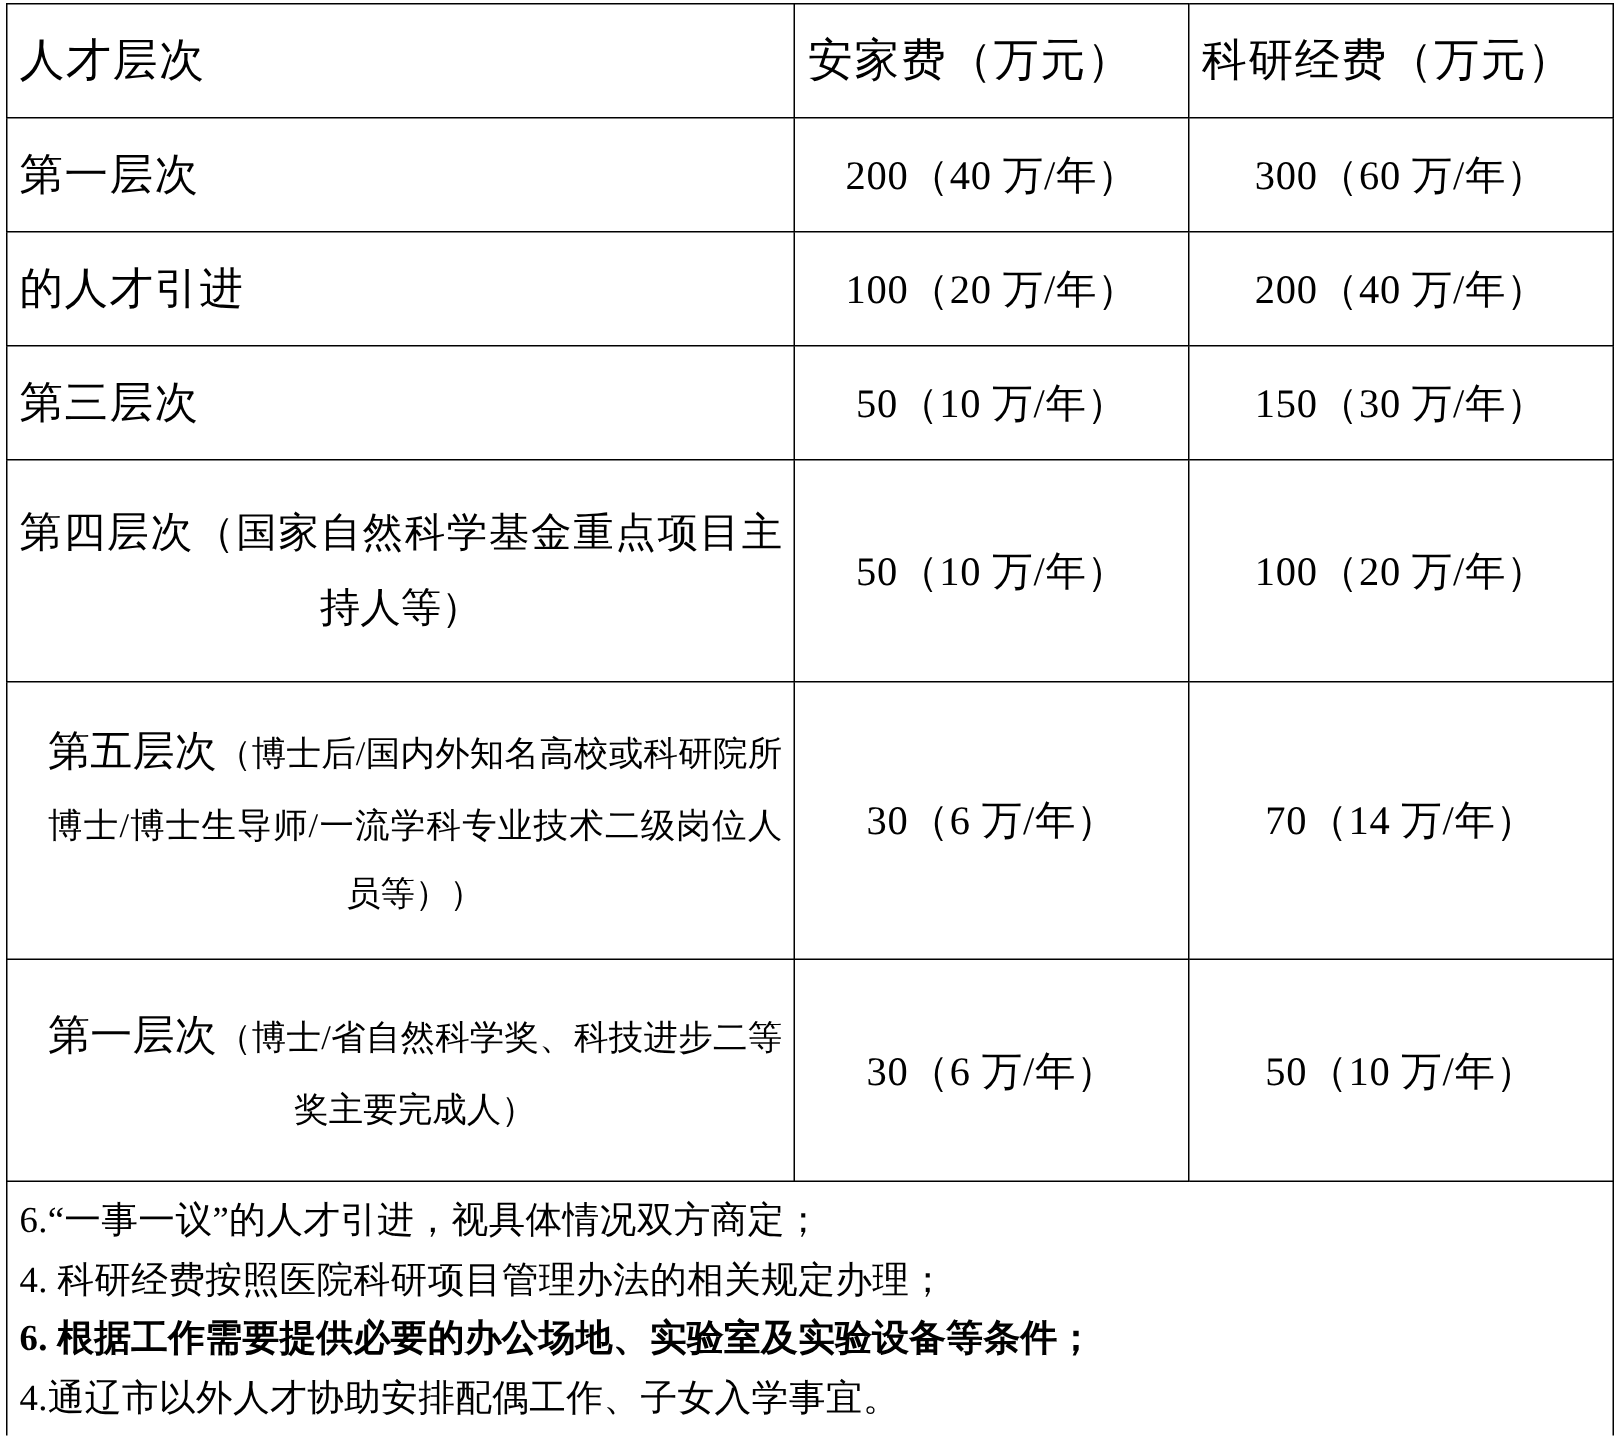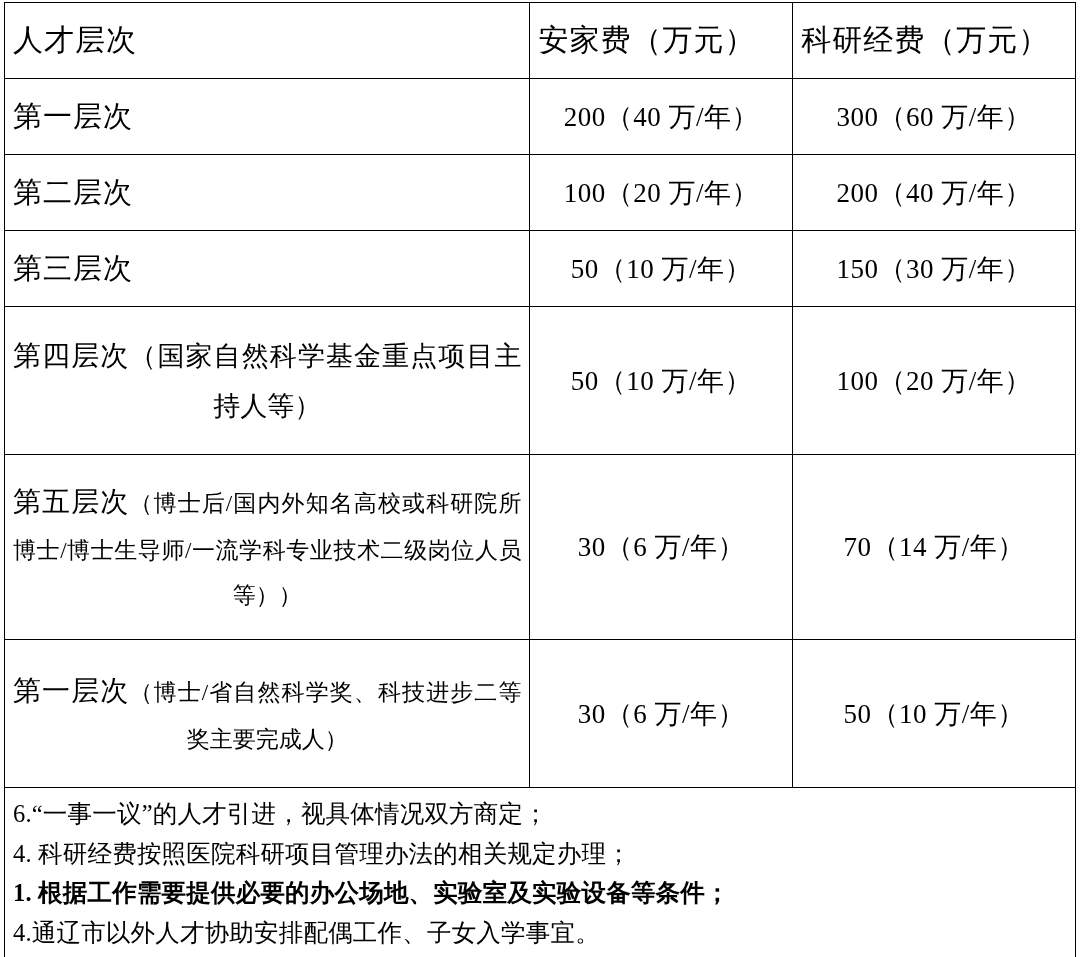--- a/index.html
+++ b/index.html
@@ -107,7 +107,7 @@
       </tr>
 
       <tr class="row-simple">
-        <td class="tier-center">第二层次</td>
+        <td class="tier-center">的人才引进</td>
         <td class="amount">100（20 万/年）</td>
         <td class="amount">200（40 万/年）</td>
       </tr>

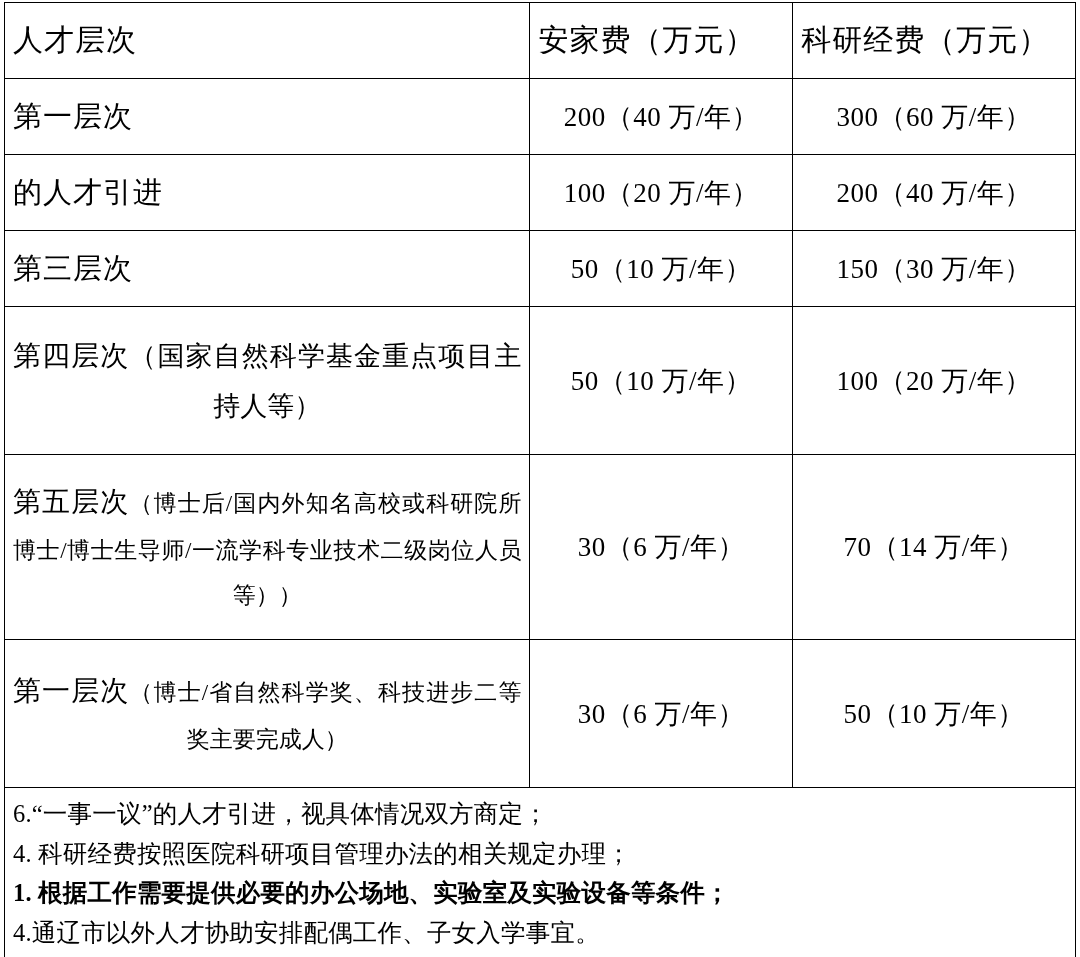--- a/index.html
+++ b/index.html
@@ -66,6 +66,7 @@
   .tier-wrap.small-note {
     font-size: 23px;
     line-height: 1.95;
+    margin-left: 19px;
   }
   .tier-wrap.small-note .lead {
     font-size: 28px;

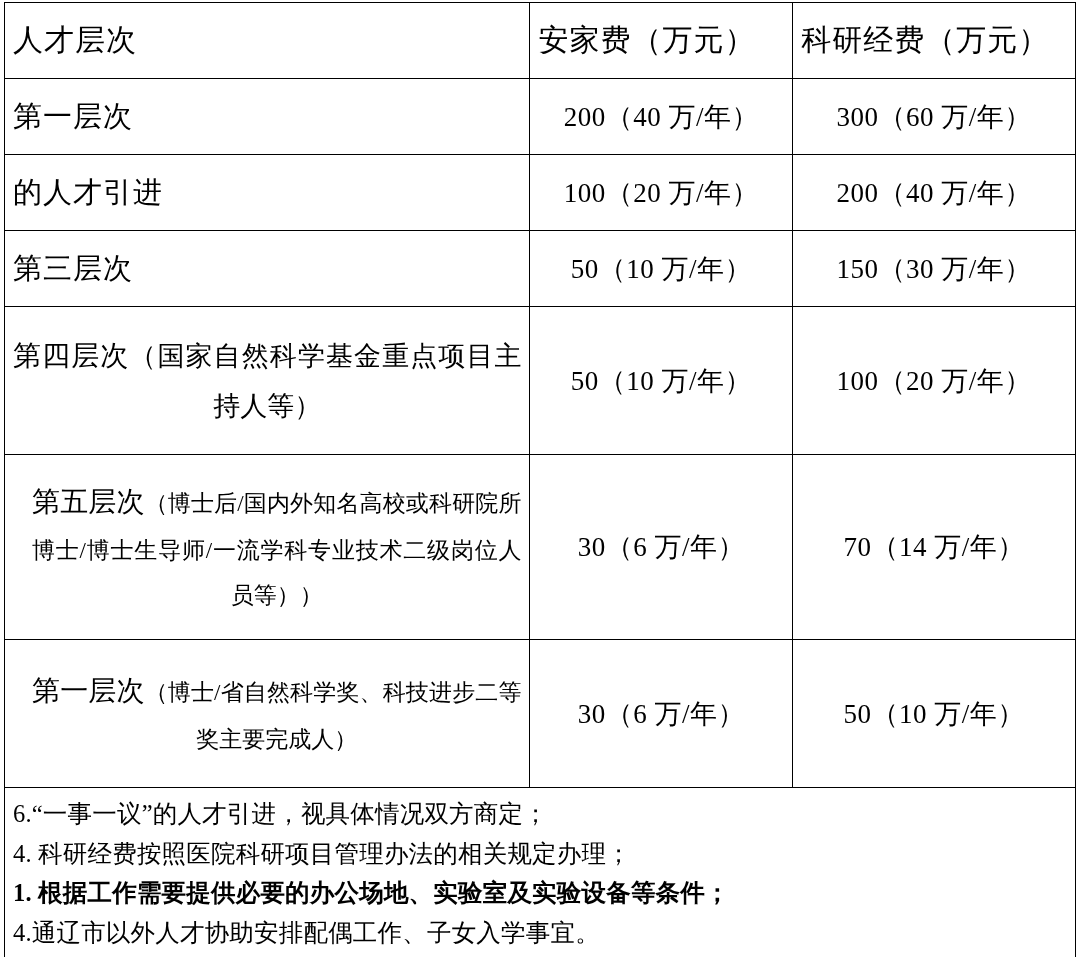--- a/index.html
+++ b/index.html
@@ -153,7 +153,7 @@
         <td class="notes-cell" colspan="3">
           <div>6.“一事一议”的人才引进，视具体情况双方商定；</div>
           <div>4. 科研经费按照医院科研项目管理办法的相关规定办理；</div>
-          <div class="bold-num">1. 根据工作需要提供必要的办公场地、实验室及实验设备等条件；</div>
+          <div class="bold-num">6. 根据工作需要提供必要的办公场地、实验室及实验设备等条件；</div>
           <div>4.通辽市以外人才协助安排配偶工作、子女入学事宜。</div>
           <div>5.以上人才分层具体划分标准，详询上述联系人。</div>
         </td>

